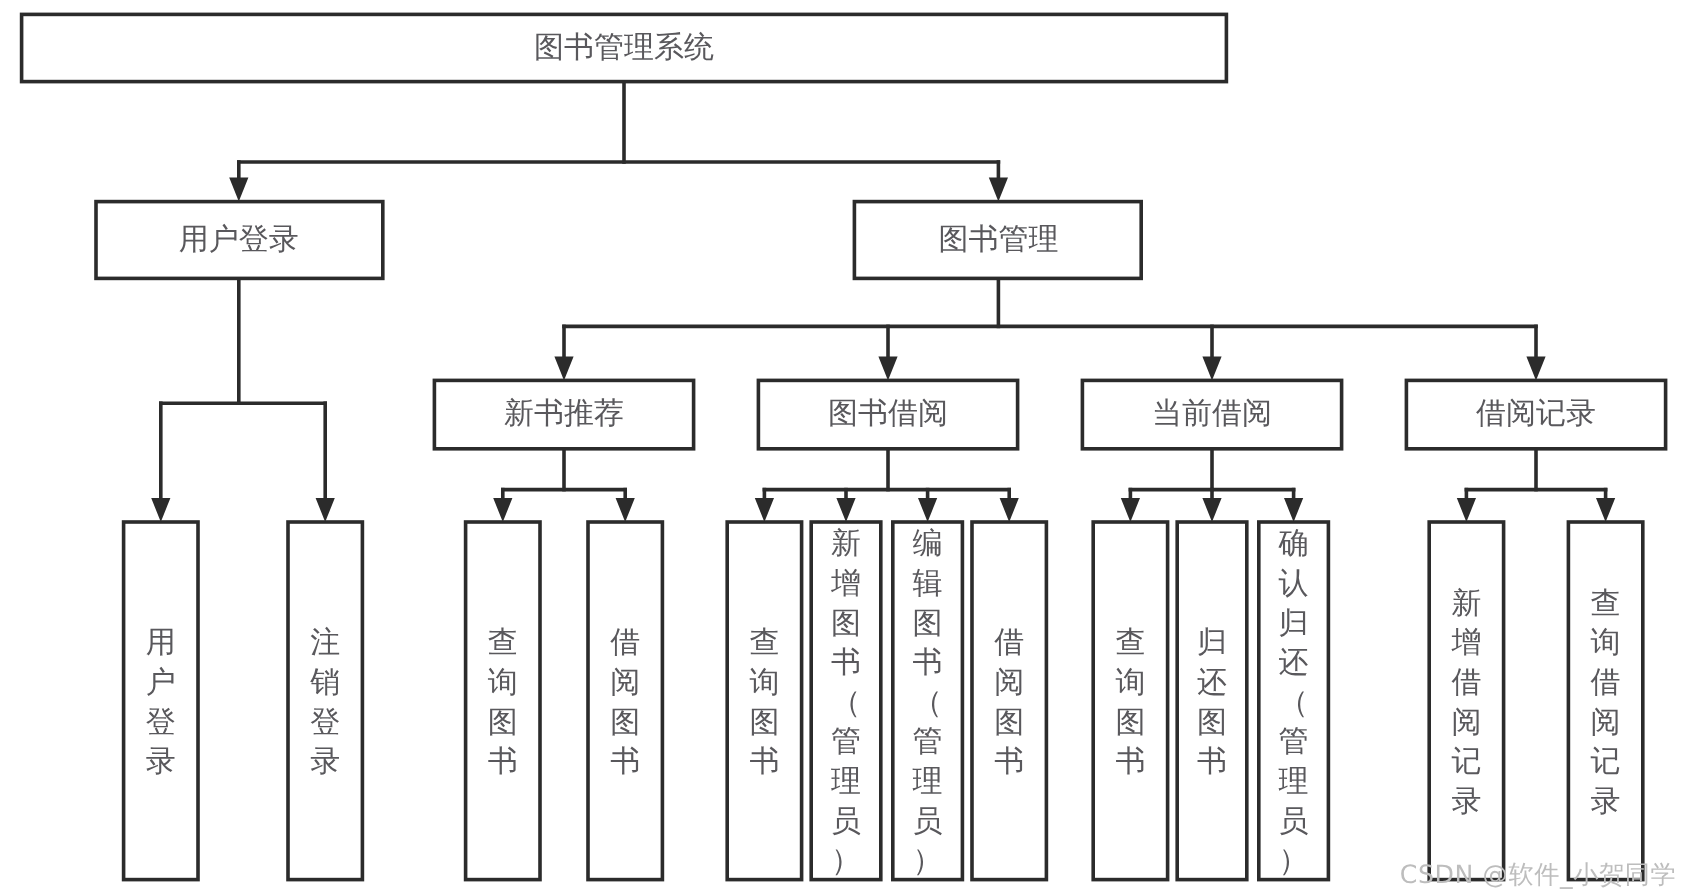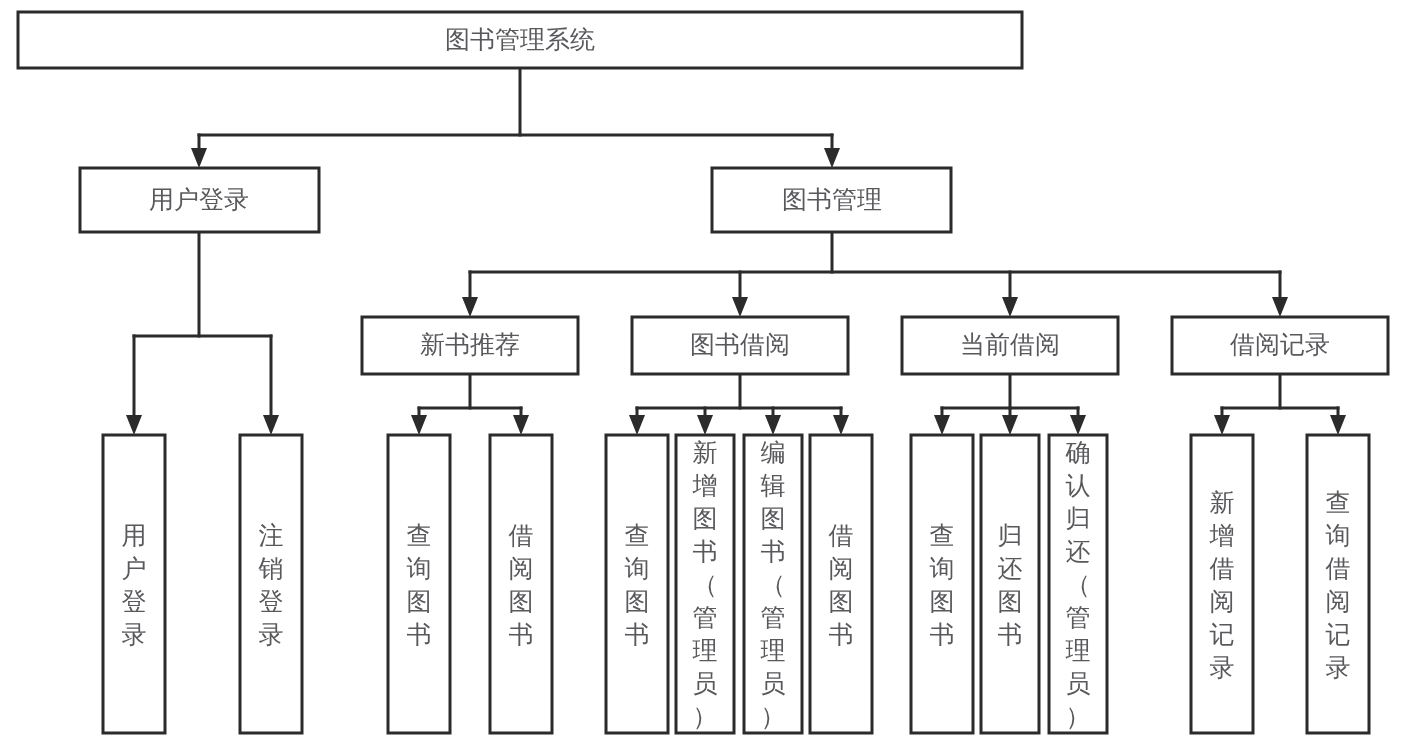--- a/index.html
+++ b/index.html
@@ -247,6 +247,7 @@
 
   </svg>
 
+  <div class="watermark">CSDN @软件_小贺同学</div>
 
 </div>
 

